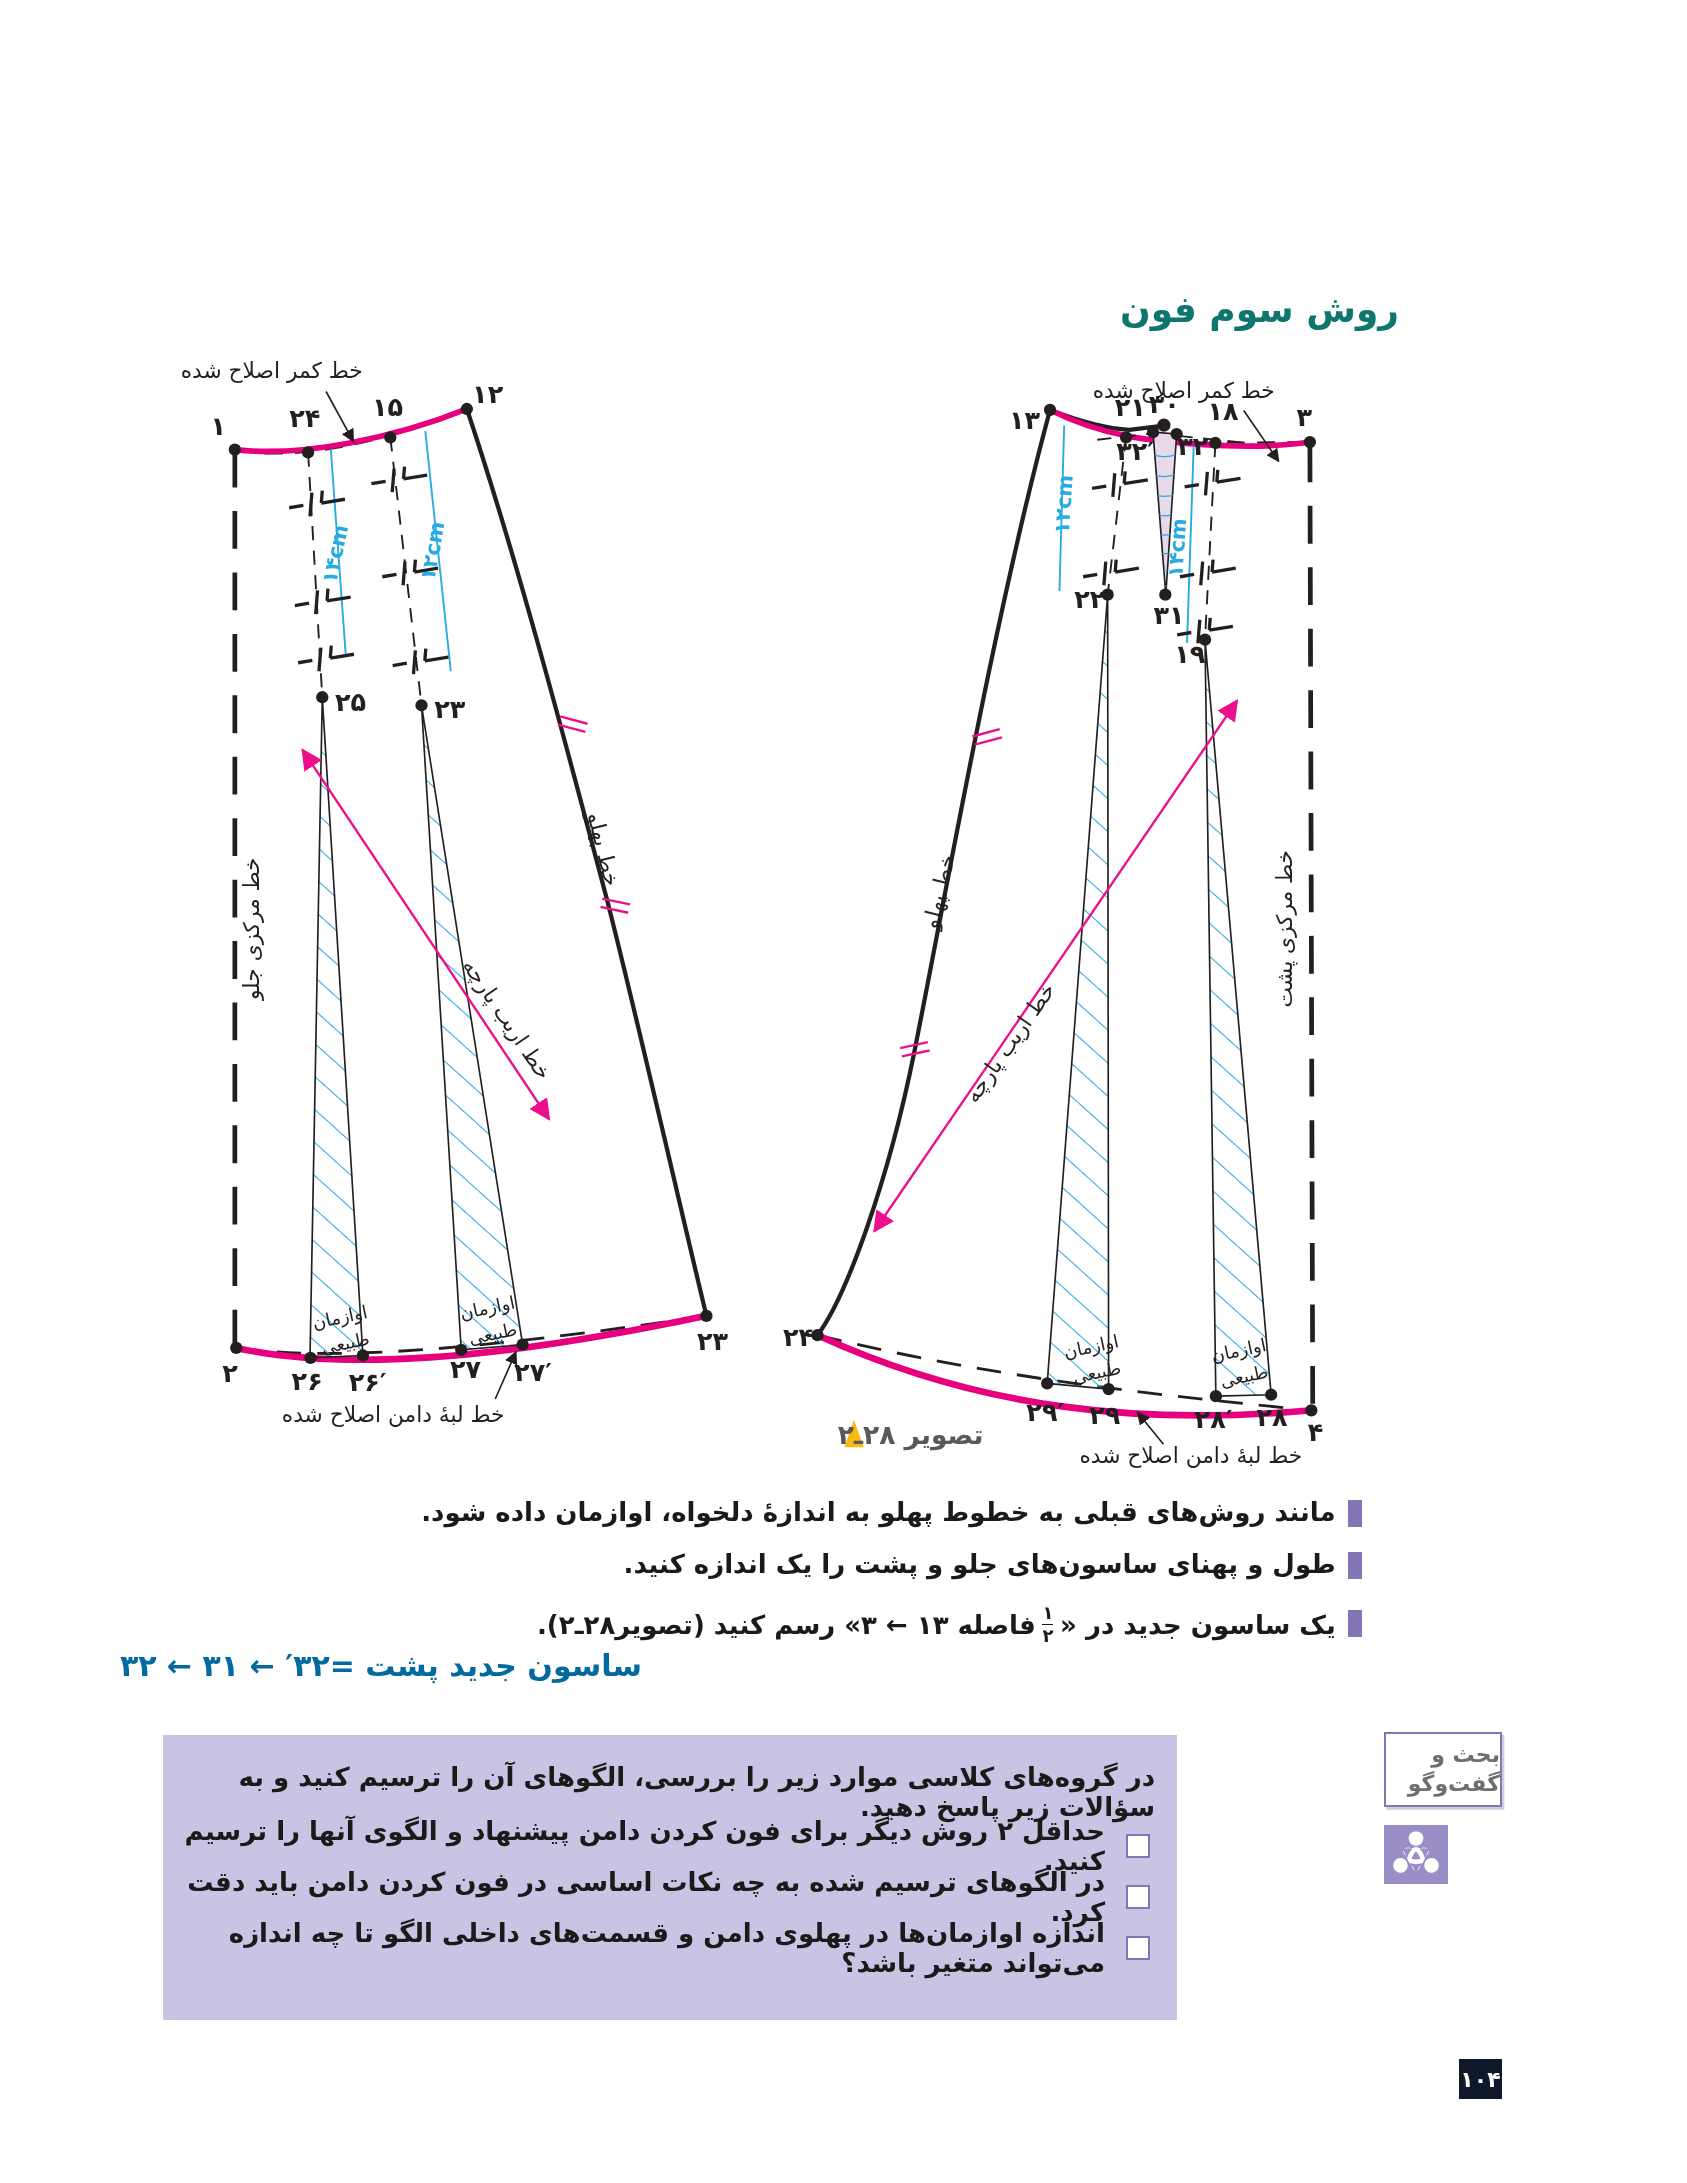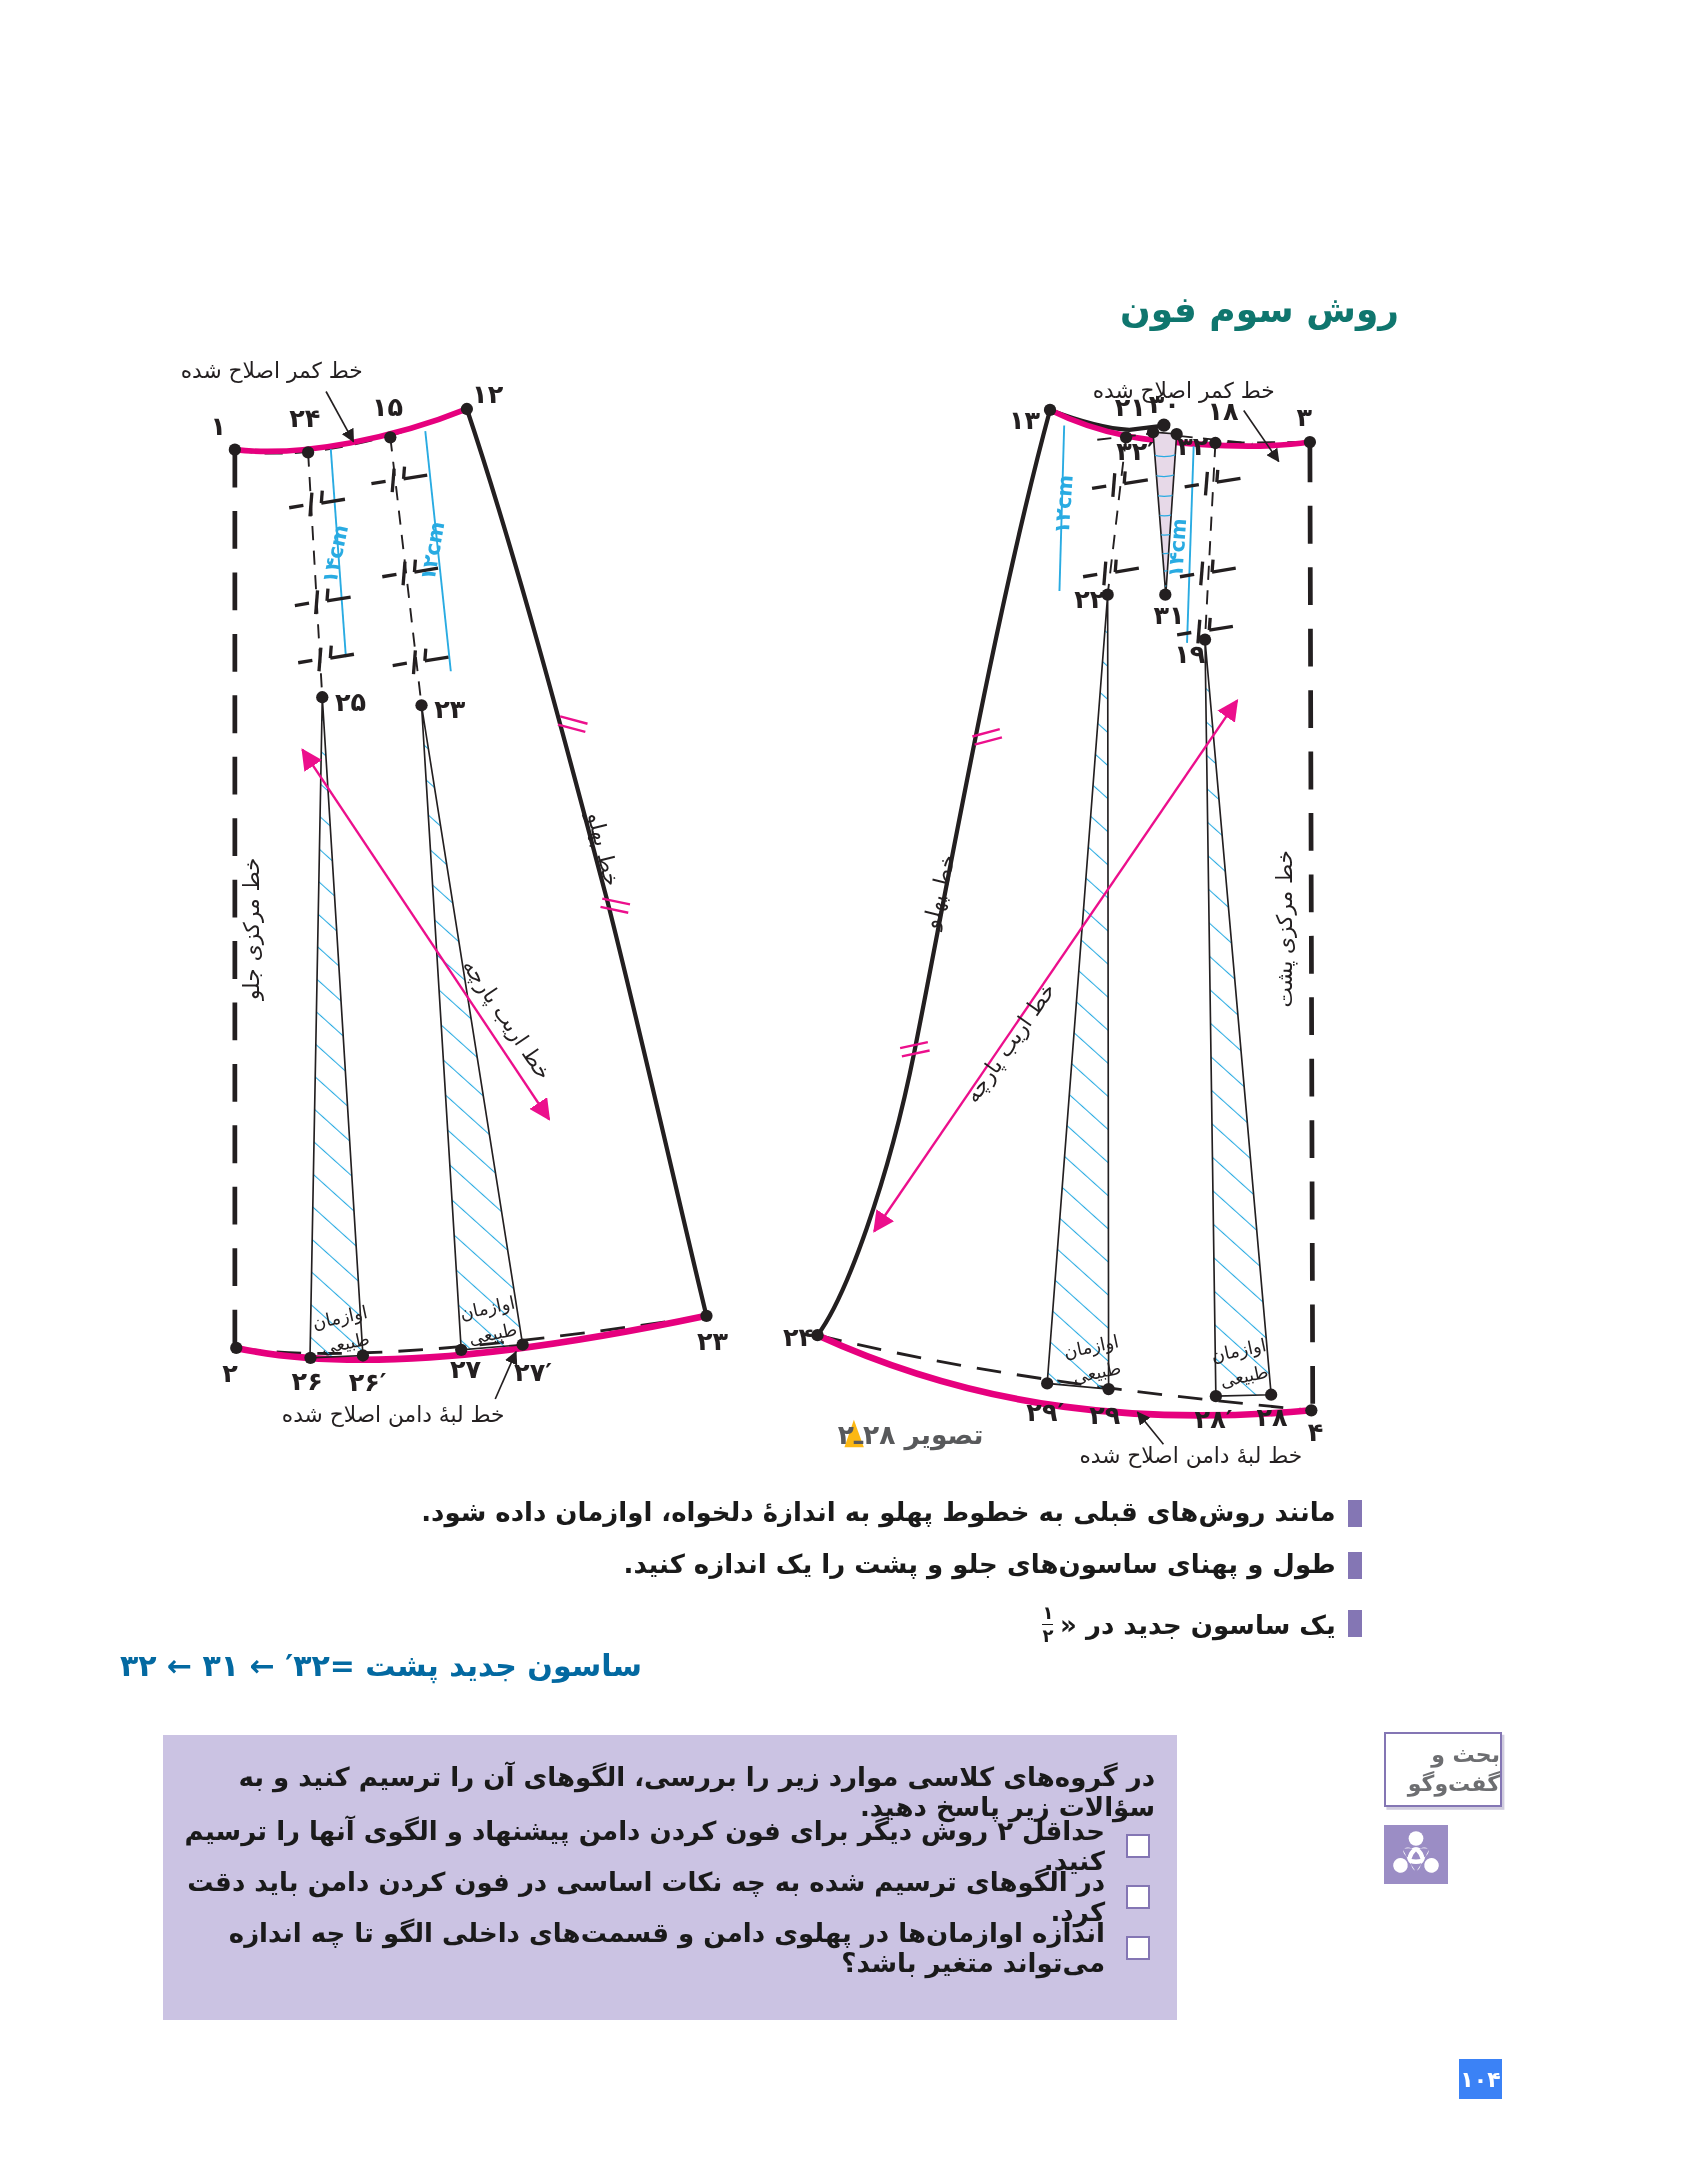--- a/index.html
+++ b/index.html
@@ -324,6 +324,7 @@
       <span class="num">۱</span>
       <span class="den">۲</span>
     </span>
+    <span> فاصله ۱۳ ← ۳» رسم کنید (تصویر۲۸ـ۲).</span>
   </span>
 </div>
 <div class="equation">ساسون جدید پشت =۳۲′ ← ۳۱ ← ۳۲</div>

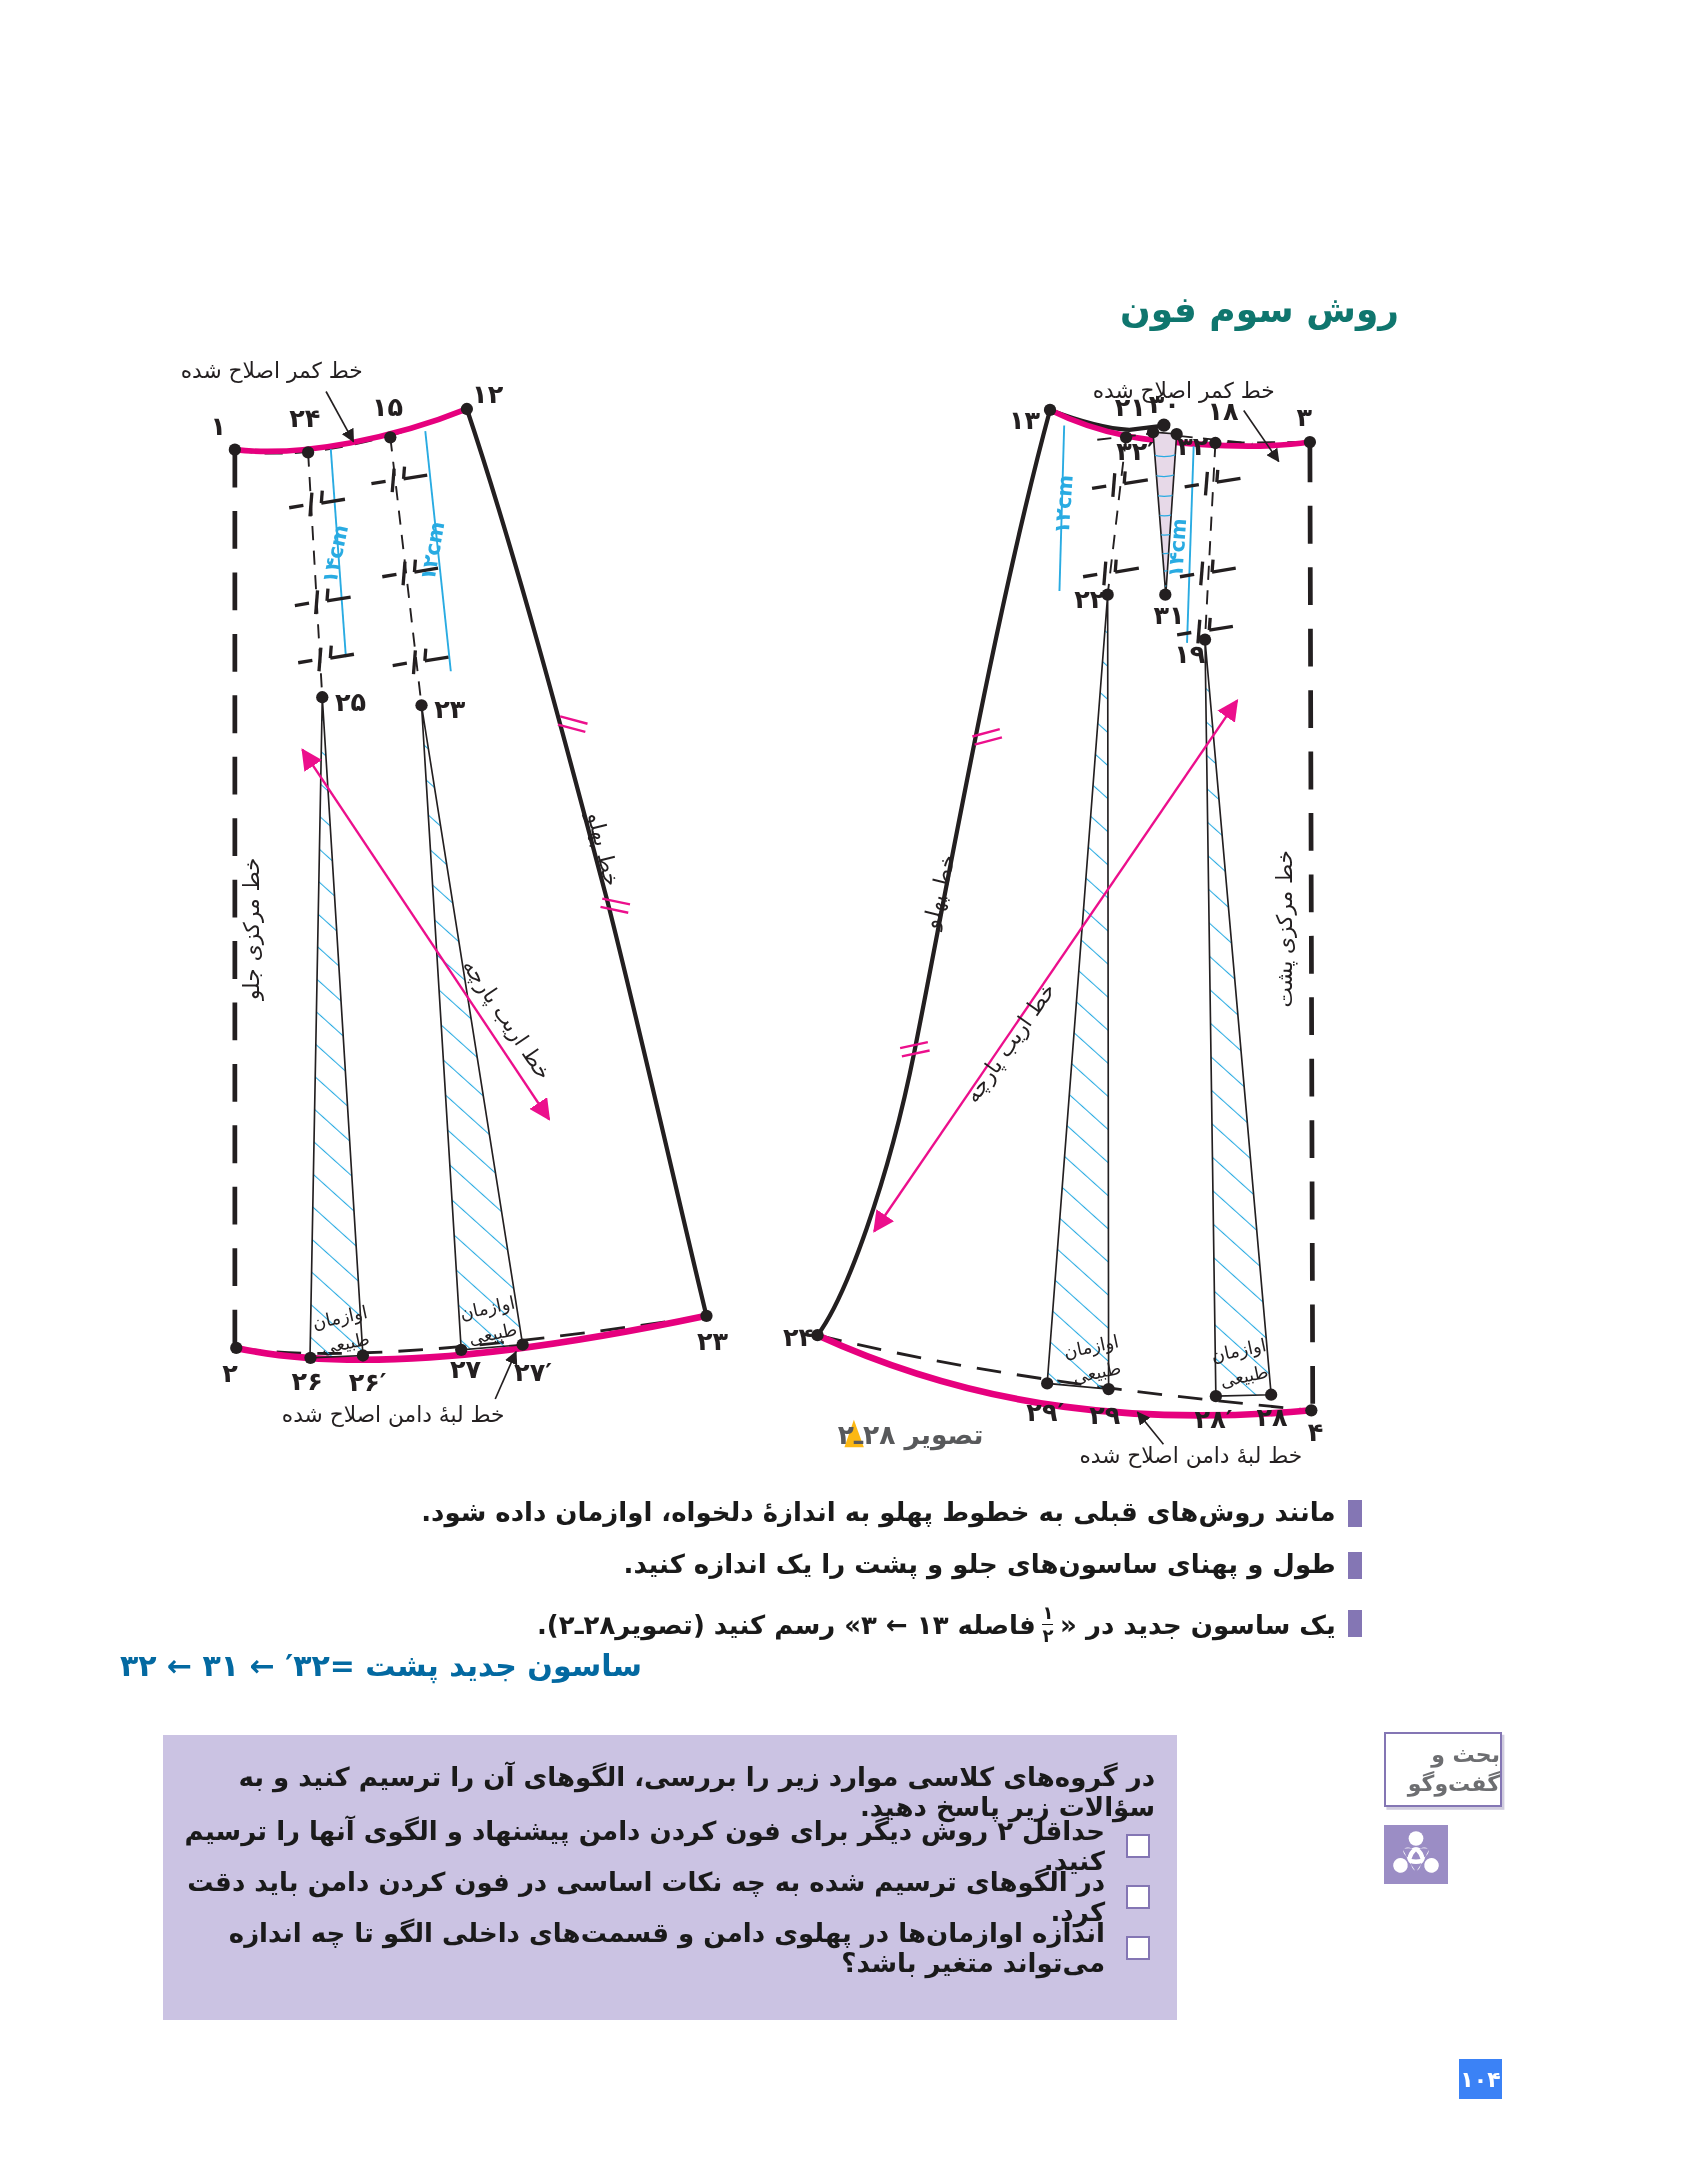--- a/index.html
+++ b/index.html
@@ -70,7 +70,7 @@
   }
   
   .page-badge{
-    position:absolute;left:1459px;top:2059px;width:43px;height:40px;background:#3b82f6;
+    position:absolute;left:1459px;top:2059px;width:43px;height:40px;background:#0f172a;
     color:#ffffff;font-size:22px;font-weight:bold;display:flex;align-items:center;justify-content:center;
     direction:rtl;
   }

